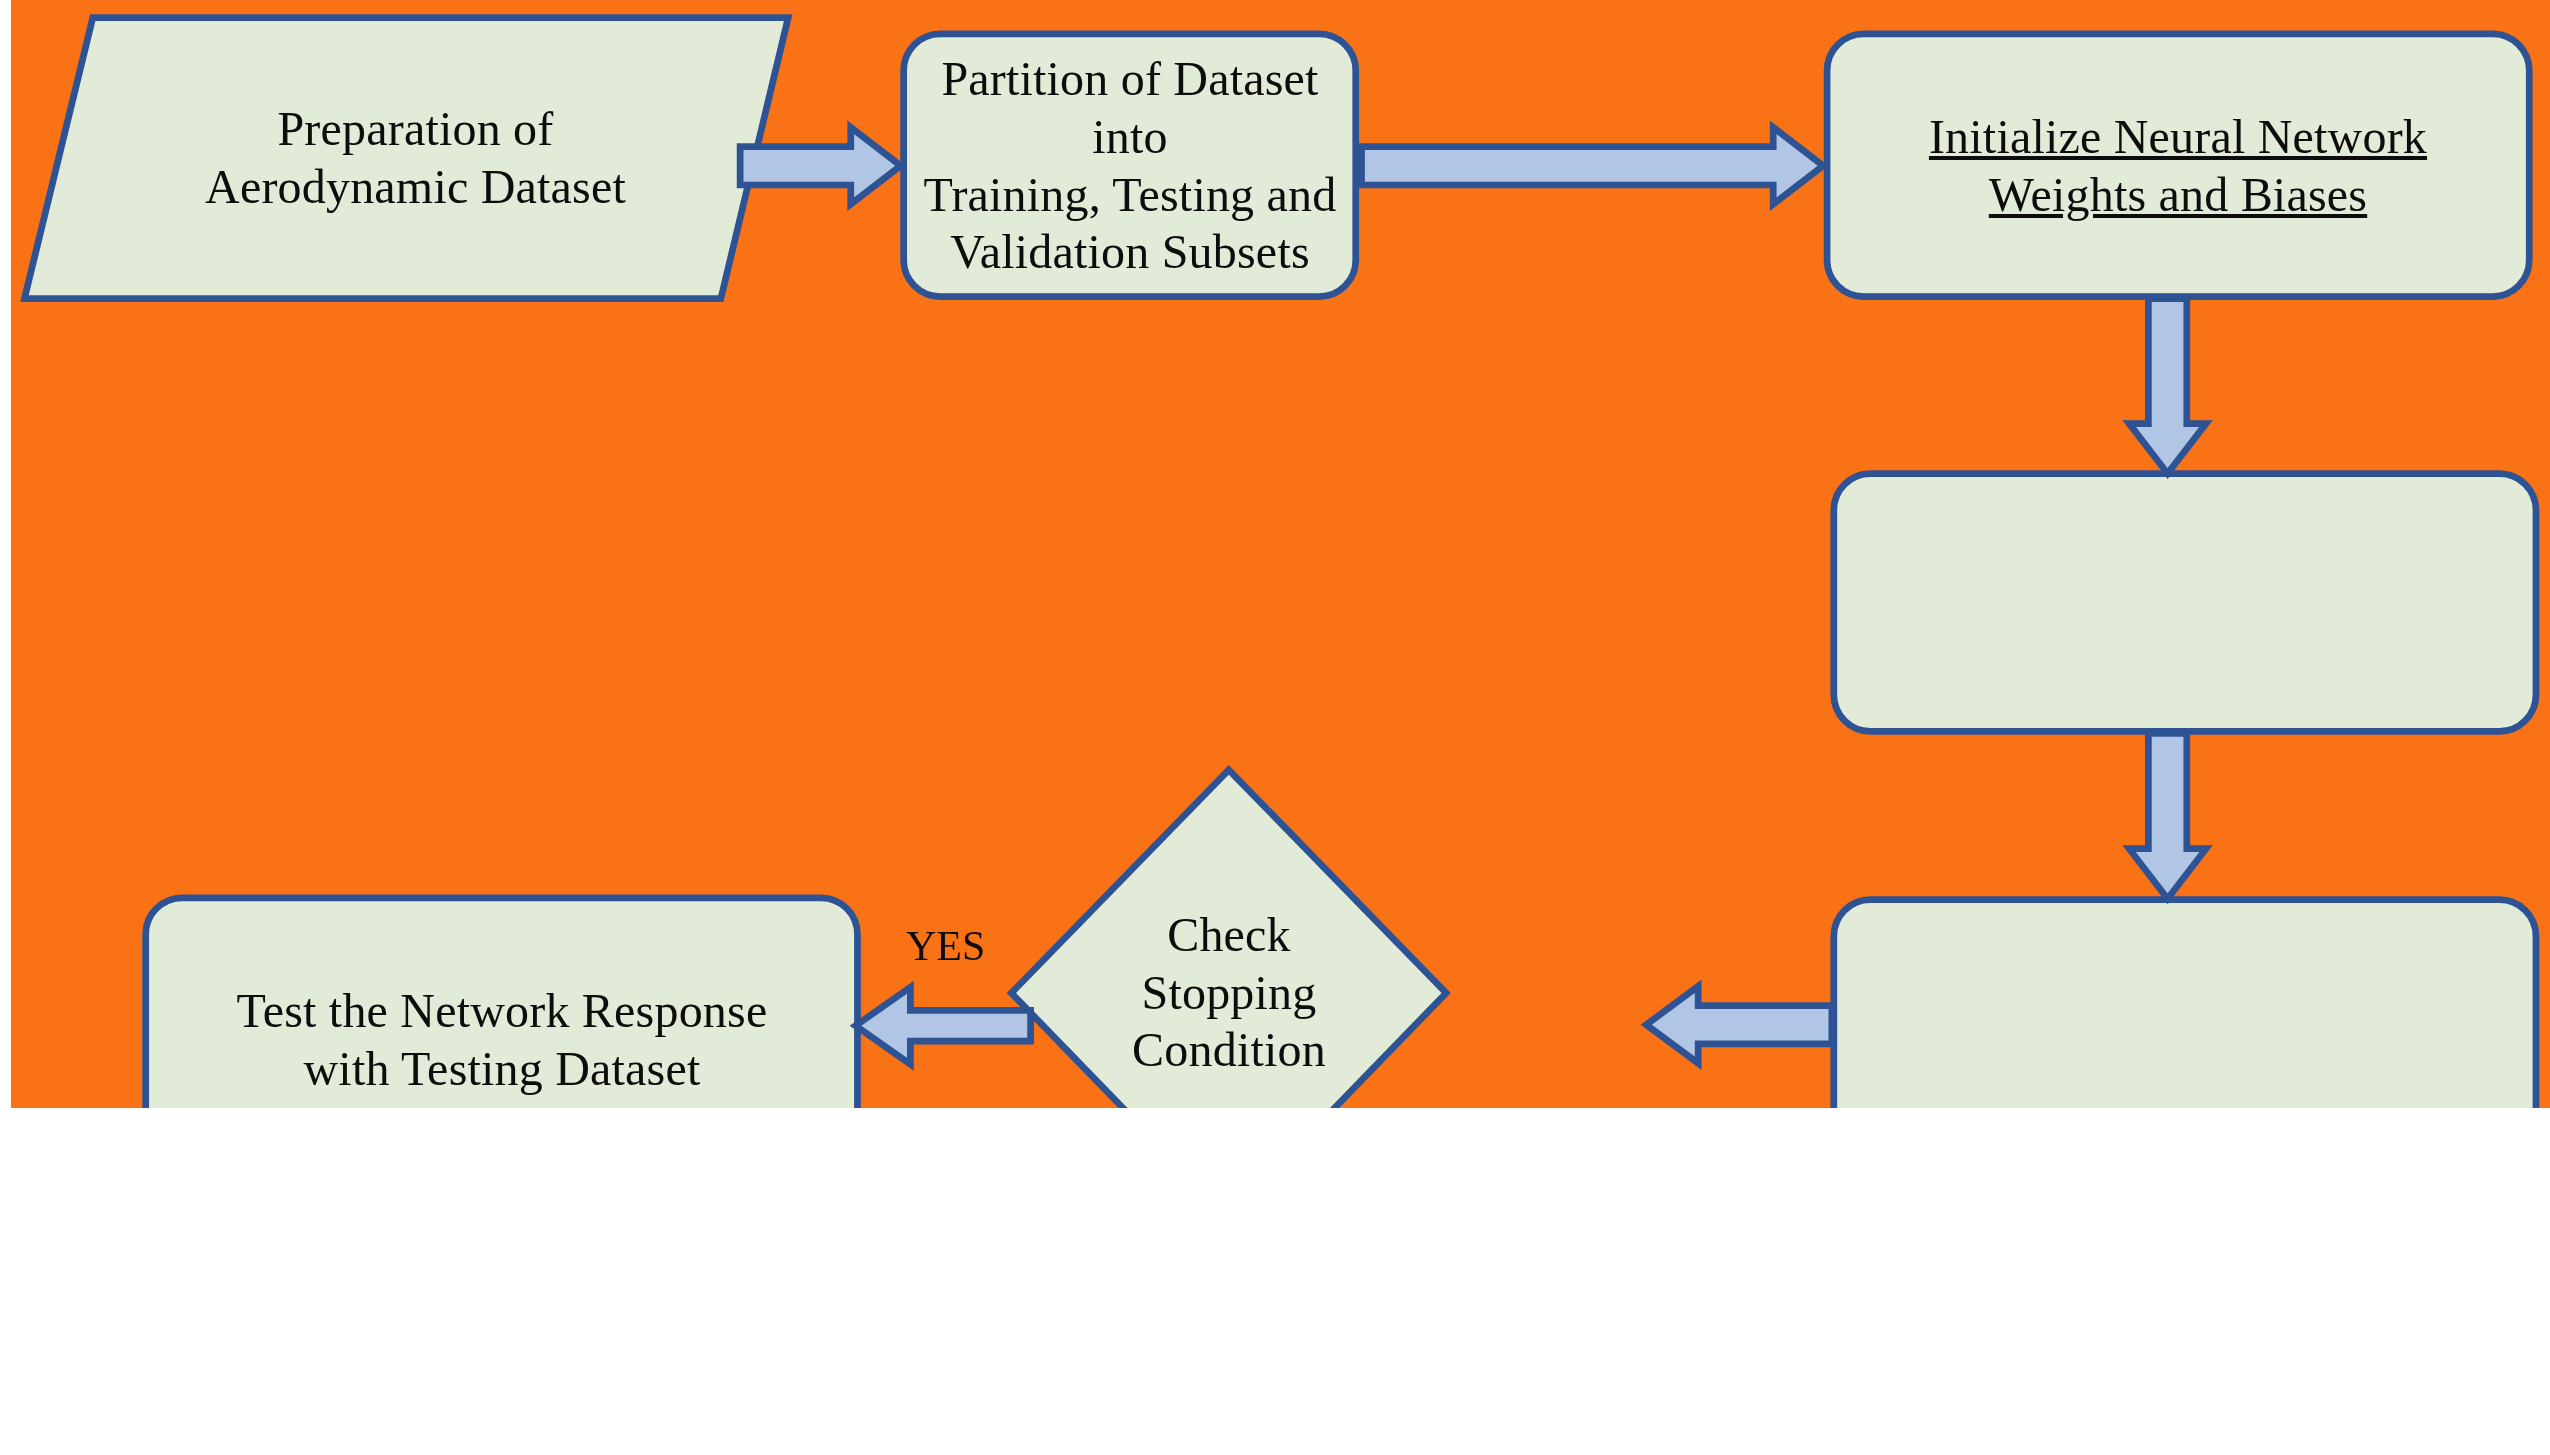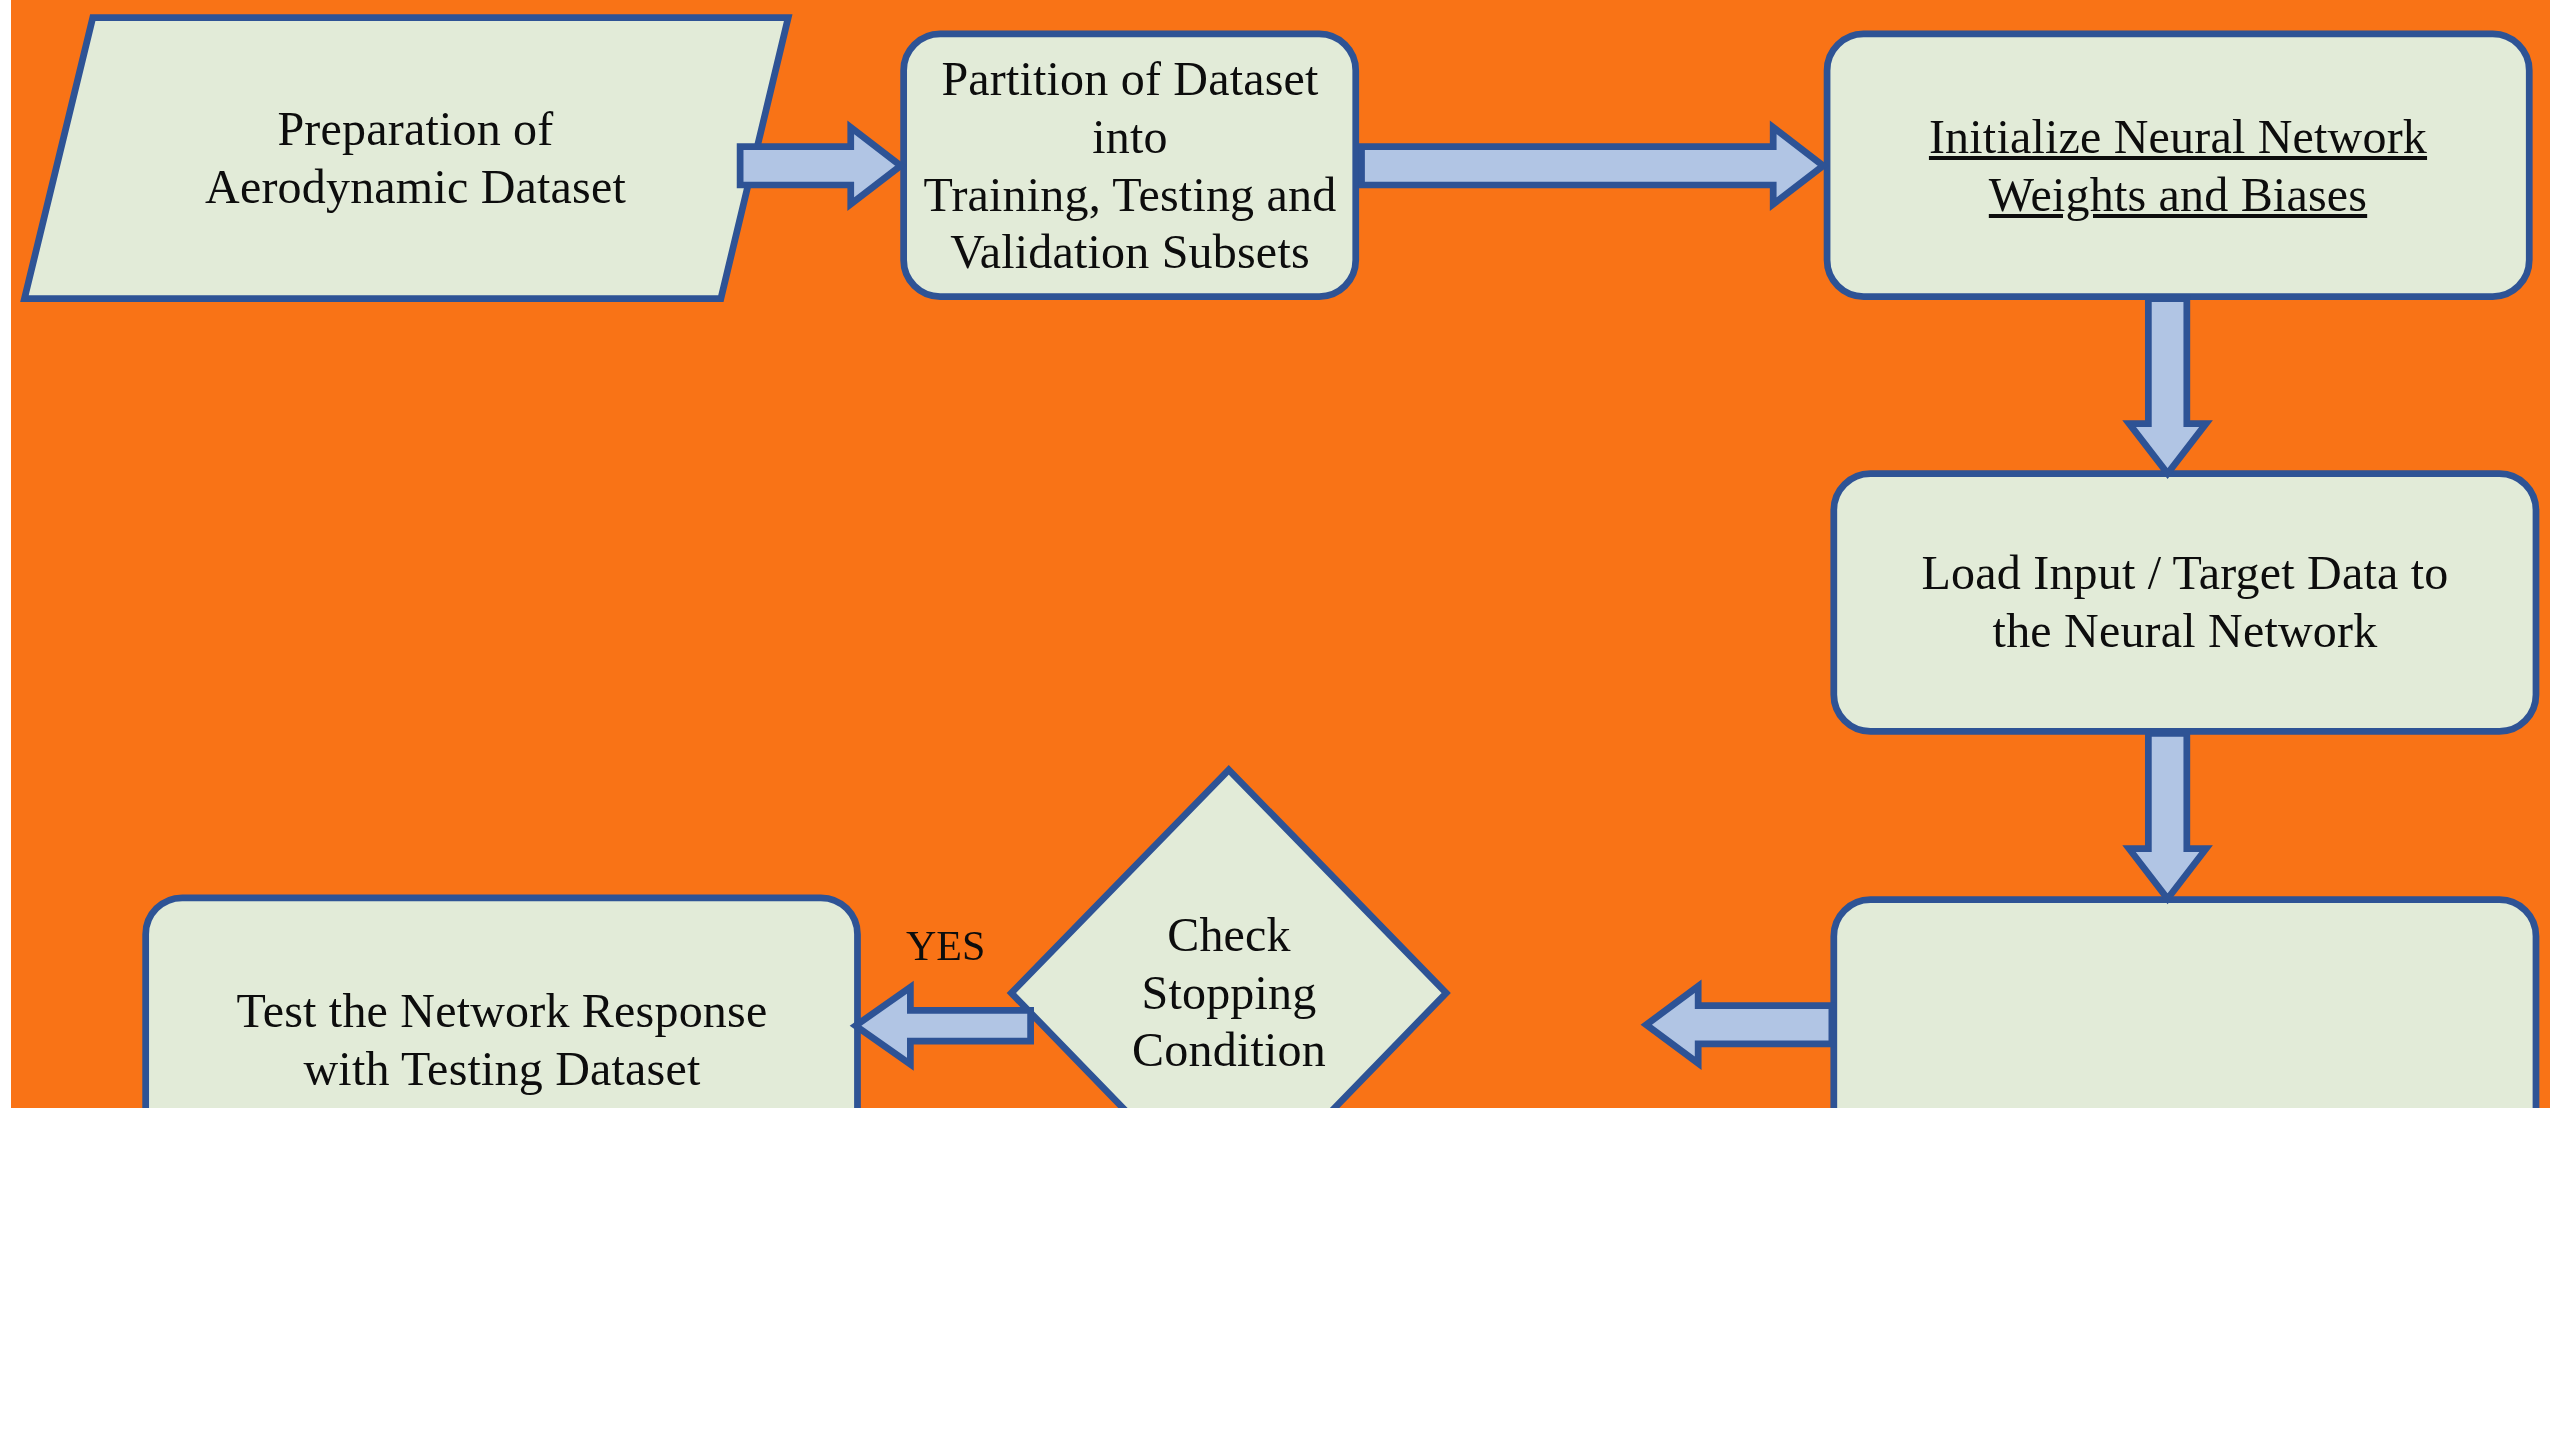--- a/index.html
+++ b/index.html
@@ -127,8 +127,6 @@
   <div class="node-label" style="left:1816px; top:34px; width:702px; height:263px;text-decoration:underline;">Initialize Neural Network
 Weights and Biases</div>
 
-  <div class="node-label" style="left:1823px; top:473px; width:702px; height:258px;">Load Input / Target Data to
-the Neural Network</div>
 
 
   <div class="node-label" style="left:1035px; top:877px; width:366px; height:231px;">Check

